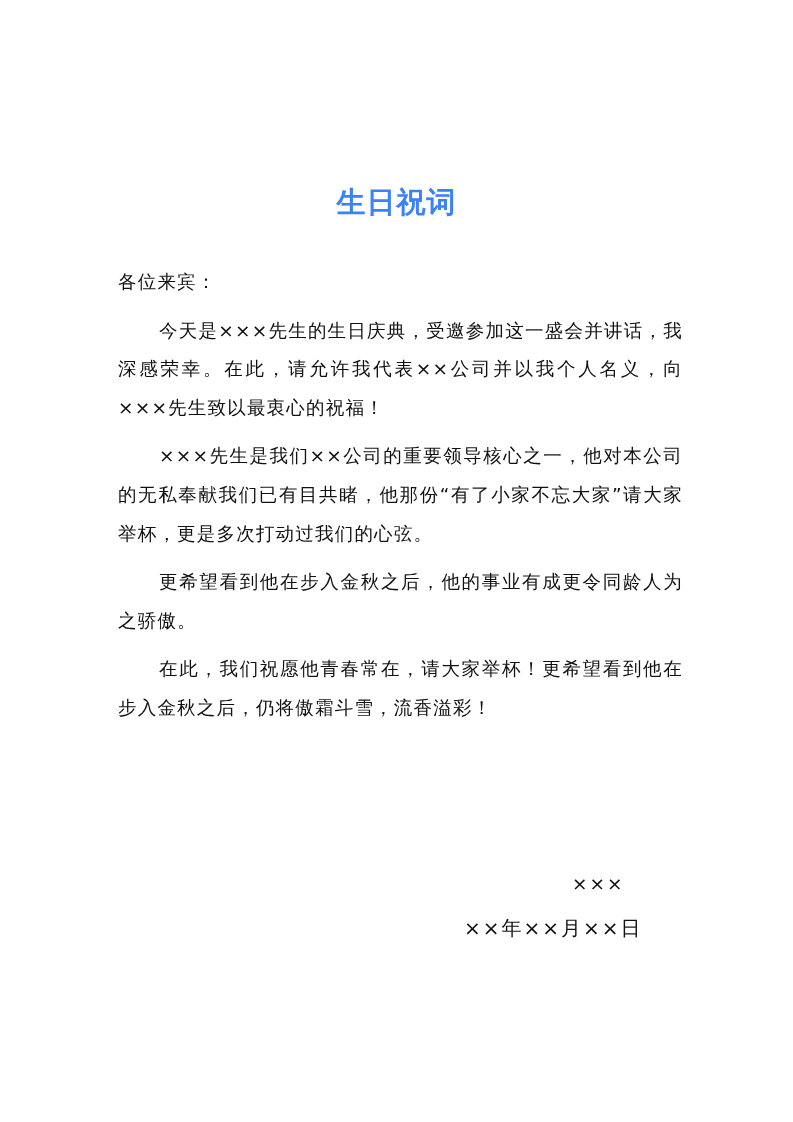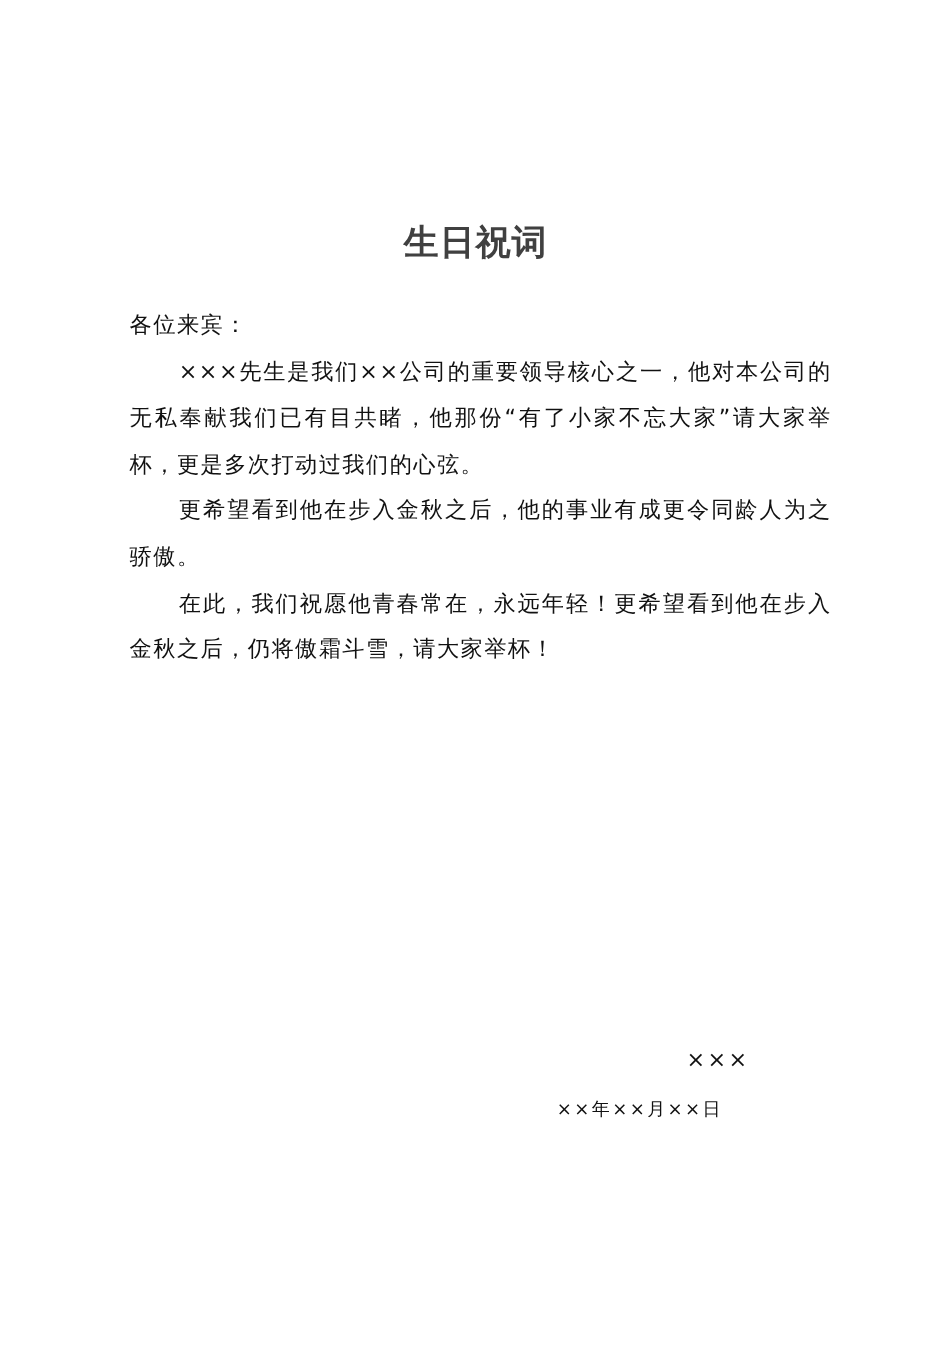--- a/index.html
+++ b/index.html
@@ -4,7 +4,7 @@
 <style>
   html,body{margin:0;padding:0;background:#fff;}
   body{width:793px;height:1122px;position:relative;overflow:hidden;font-family:"DejaVu Sans","Liberation Sans",sans-serif;color:#111;}
-  .title{position:absolute;top:183px;left:0;width:793px;text-align:center;font-size:29px;font-weight:bold;letter-spacing:1px;color:#404040;}
+  .title{position:absolute;top:183px;left:0;width:793px;text-align:center;font-size:29px;font-weight:bold;letter-spacing:1px;color:#3b82f6;}
   .body{position:absolute;left:108px;top:253px;width:585px;font-size:18.5px;line-height:38.6px;letter-spacing:1.2px;}
   .body p{margin:0;text-align:justify;}
   .indent{text-indent:41px;}

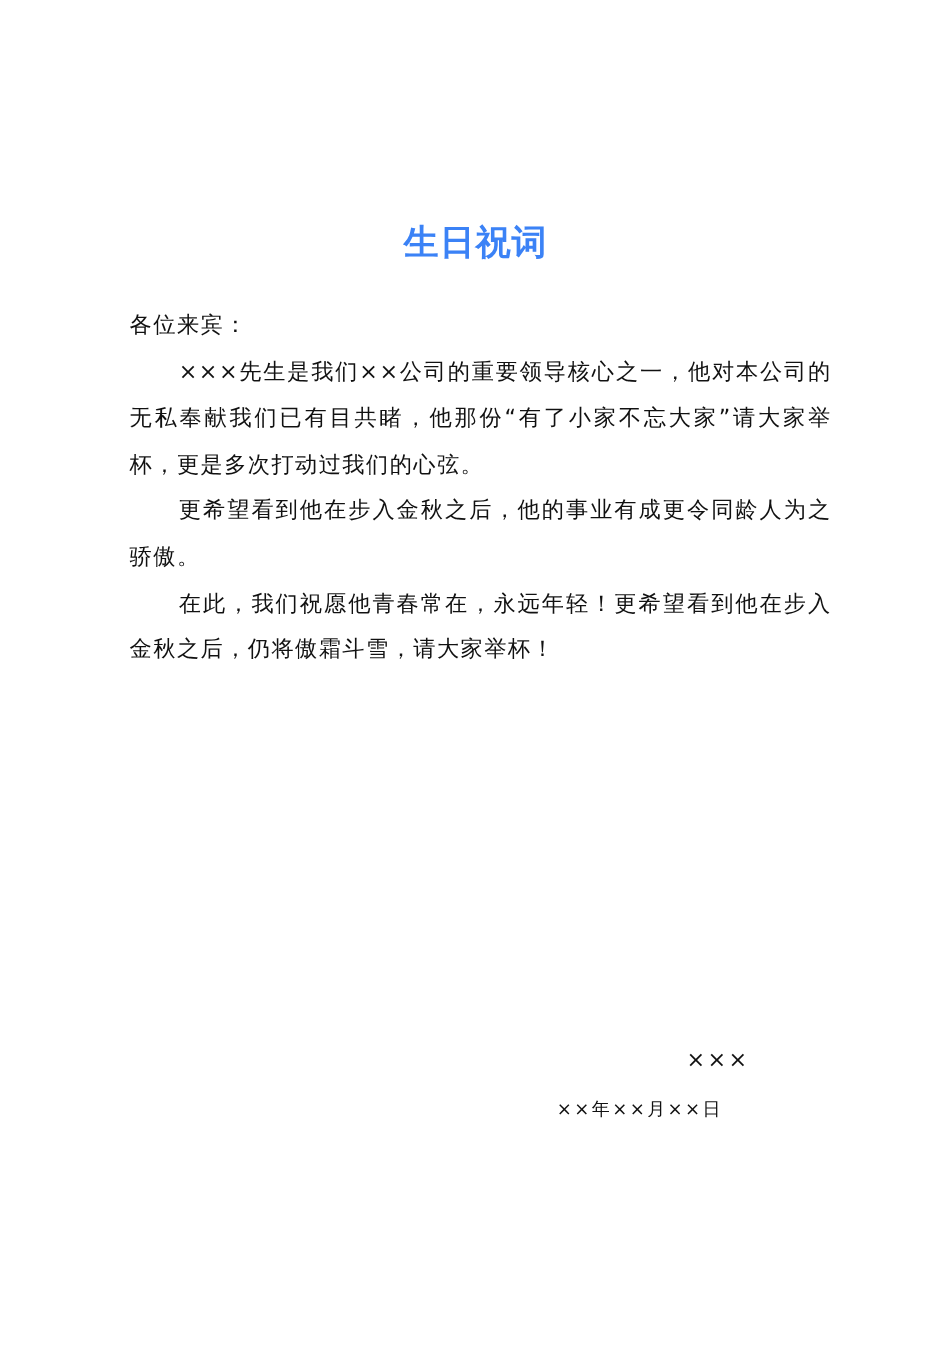--- a/index.html
+++ b/index.html
@@ -6,7 +6,7 @@
   body{width:793px;height:1122px;position:relative;overflow:hidden;font-family:"DejaVu Sans","Liberation Sans",sans-serif;color:#111;}
   .title{position:absolute;top:183px;left:0;width:793px;text-align:center;font-size:29px;font-weight:bold;letter-spacing:1px;color:#3b82f6;}
   .body{position:absolute;left:108px;top:253px;width:585px;font-size:18.5px;line-height:38.6px;letter-spacing:1.2px;}
-  .body p{margin:0;text-align:justify;}
+  .body p{margin:10px;text-align:justify;}
   .indent{text-indent:41px;}
   .sig{position:absolute;left:572px;top:873px;font-size:18.5px;letter-spacing:2px;}
   .date{position:absolute;left:464px;top:915px;font-size:15px;letter-spacing:2px;}

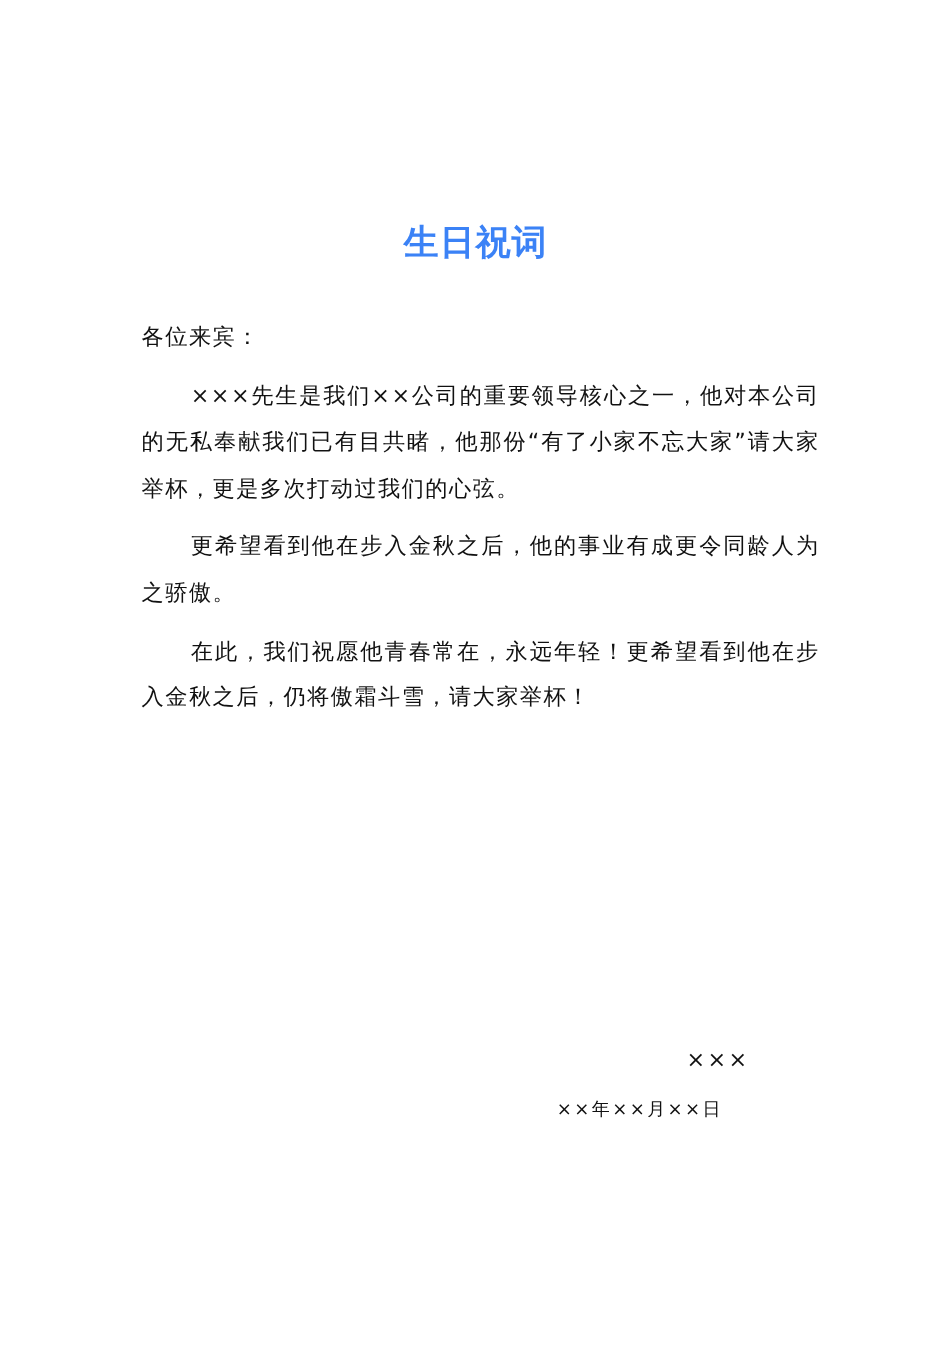--- a/index.html
+++ b/index.html
@@ -18,6 +18,7 @@
 
 <div class="body">
   <p>各位来宾：</p>
+  <p class="indent">今天是×××先生的生日庆典，受邀参加这一盛会并讲话，我深感荣幸。在此，请允许我代表××公司并以我个人名义，向×××先生致以最衷心的祝福！</p>
   <p class="indent">×××先生是我们××公司的重要领导核心之一，他对本公司的无私奉献我们已有目共睹，他那份“有了小家不忘大家”请大家举杯，更是多次打动过我们的心弦。</p>
   <p class="indent">更希望看到他在步入金秋之后，他的事业有成更令同龄人为之骄傲。</p>
   <p class="indent">在此，我们祝愿他青春常在，永远年轻！更希望看到他在步入金秋之后，仍将傲霜斗雪，请大家举杯！</p>

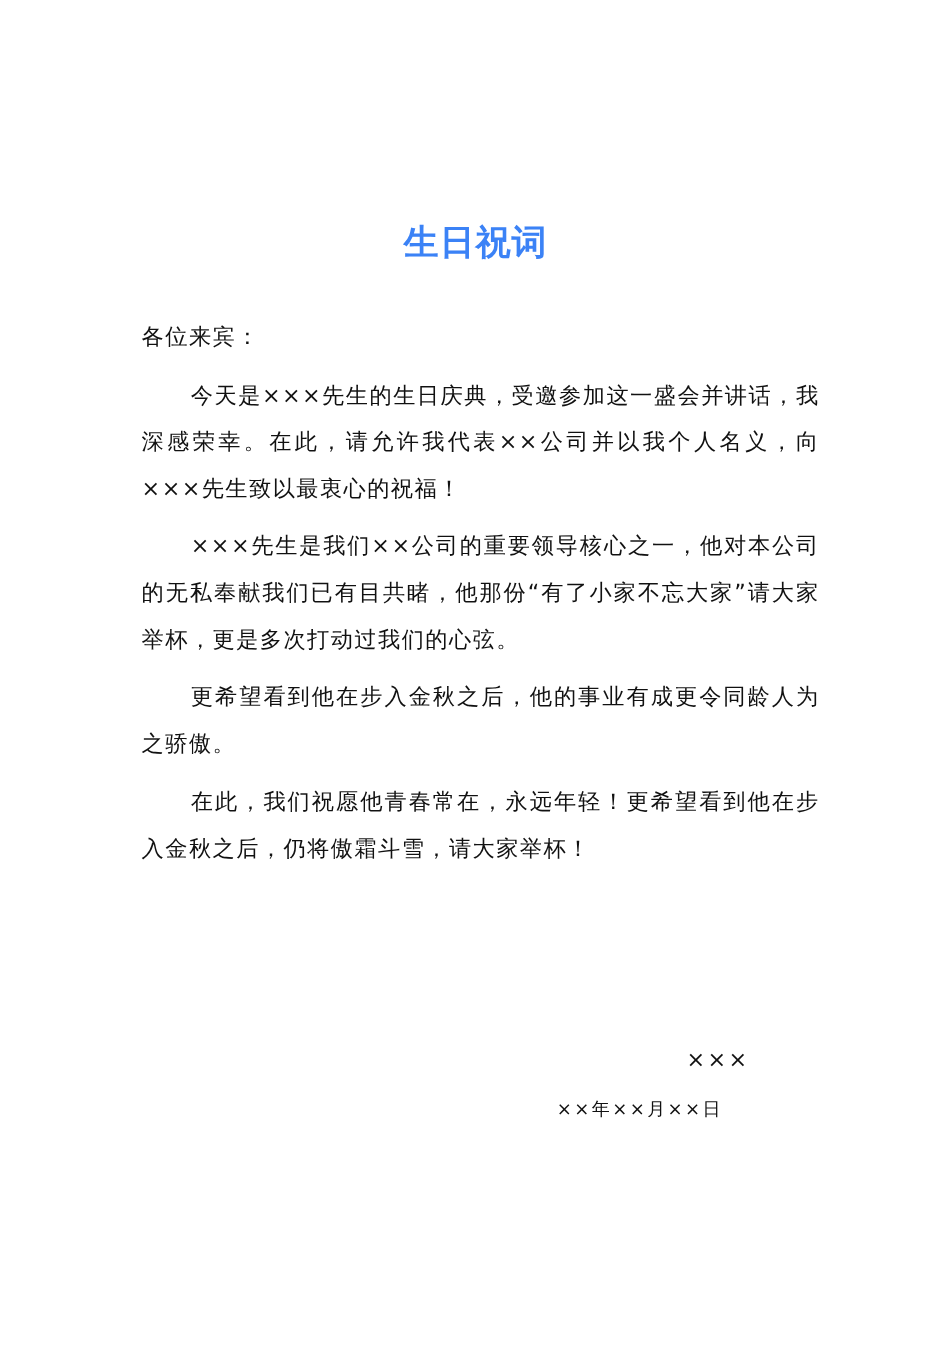--- a/index.html
+++ b/index.html
@@ -21,7 +21,7 @@
   <p class="indent">今天是×××先生的生日庆典，受邀参加这一盛会并讲话，我深感荣幸。在此，请允许我代表××公司并以我个人名义，向×××先生致以最衷心的祝福！</p>
   <p class="indent">×××先生是我们××公司的重要领导核心之一，他对本公司的无私奉献我们已有目共睹，他那份“有了小家不忘大家”请大家举杯，更是多次打动过我们的心弦。</p>
   <p class="indent">更希望看到他在步入金秋之后，他的事业有成更令同龄人为之骄傲。</p>
-  <p class="indent">在此，我们祝愿他青春常在，永远年轻！更希望看到他在步入金秋之后，仍将傲霜斗雪，请大家举杯！</p>
+  <p class="indent">在此，我们祝愿他青春常在，请大家举杯！更希望看到他在步入金秋之后，仍将傲霜斗雪，流香溢彩！</p>
 </div>
 
 <div class="sig">×××</div>

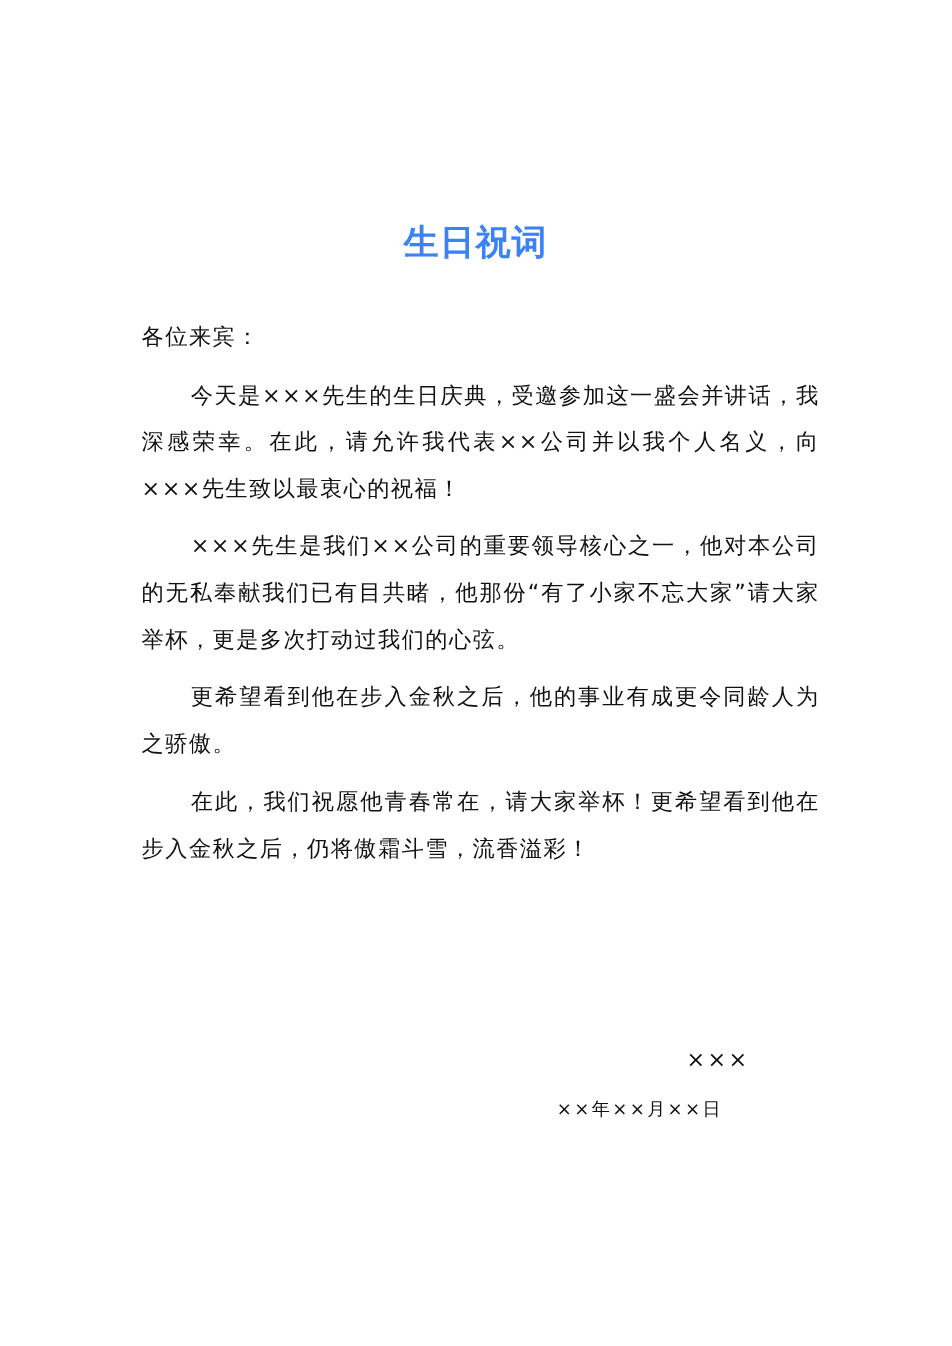--- a/index.html
+++ b/index.html
@@ -9,7 +9,7 @@
   .body p{margin:10px;text-align:justify;}
   .indent{text-indent:41px;}
   .sig{position:absolute;left:572px;top:873px;font-size:18.5px;letter-spacing:2px;}
-  .date{position:absolute;left:464px;top:915px;font-size:15px;letter-spacing:2px;}
+  .date{position:absolute;left:464px;top:915px;font-size:20px;letter-spacing:2px;}
 </style>
 </head>
 <body>

